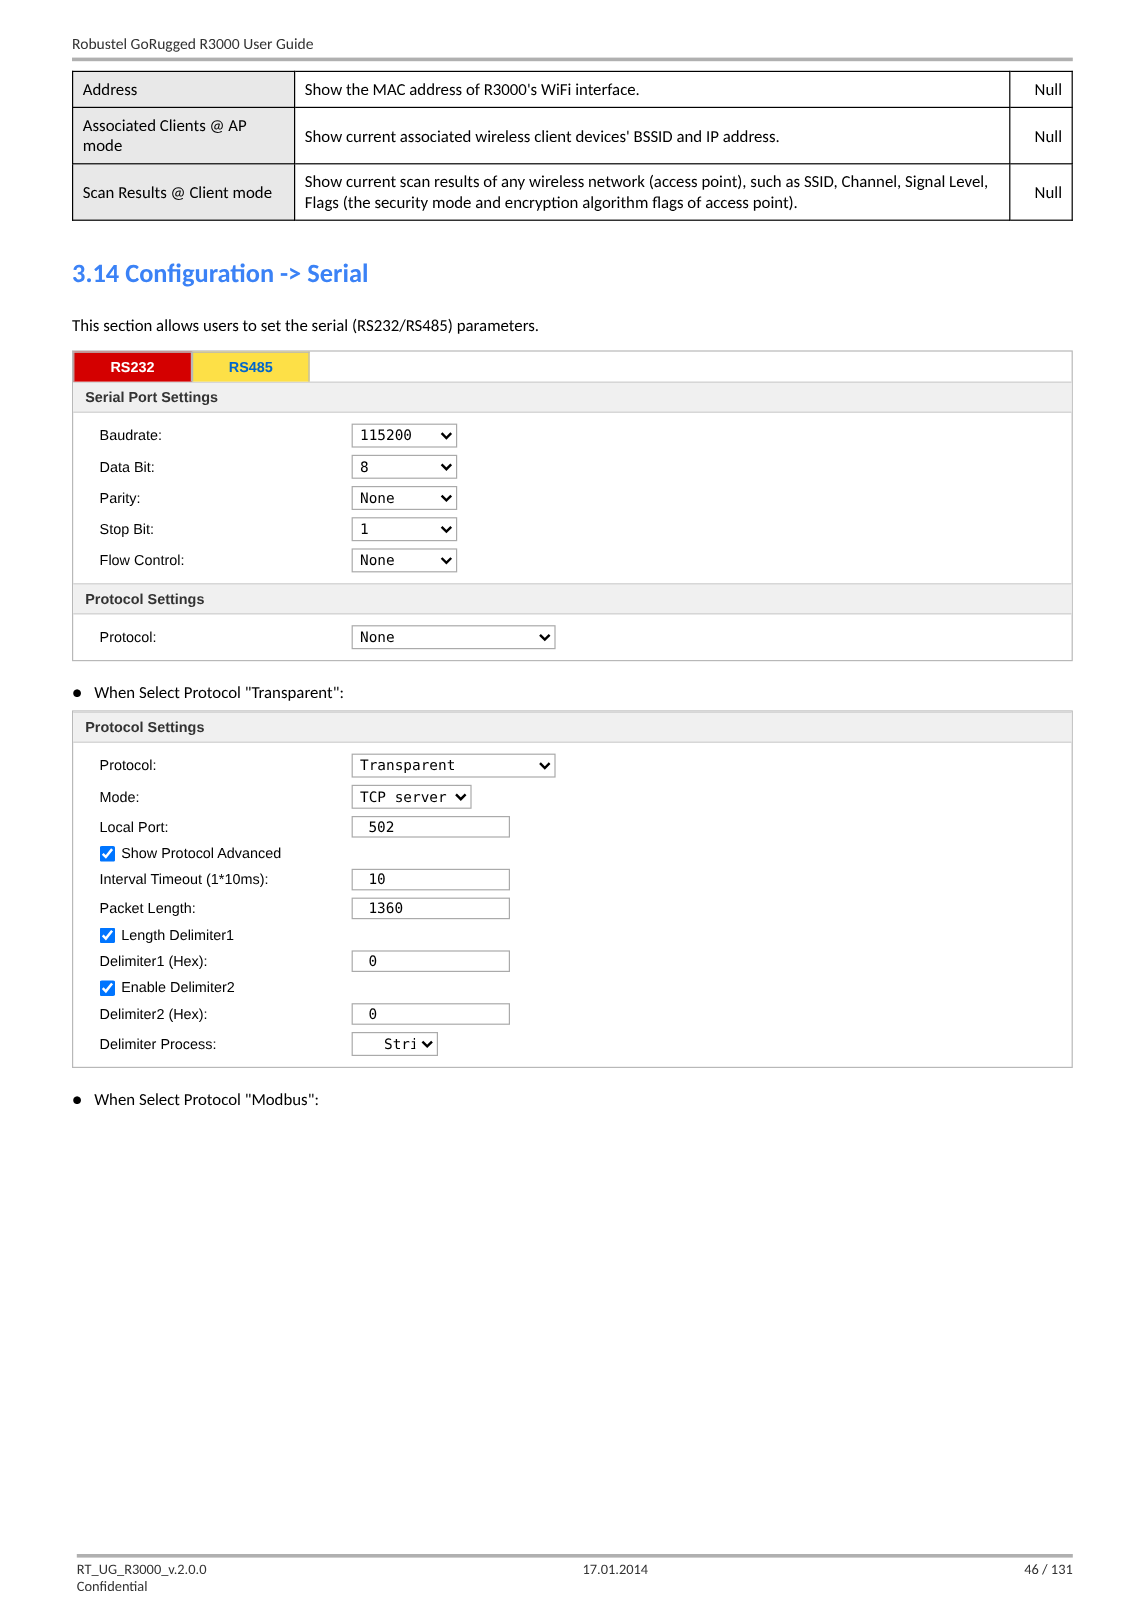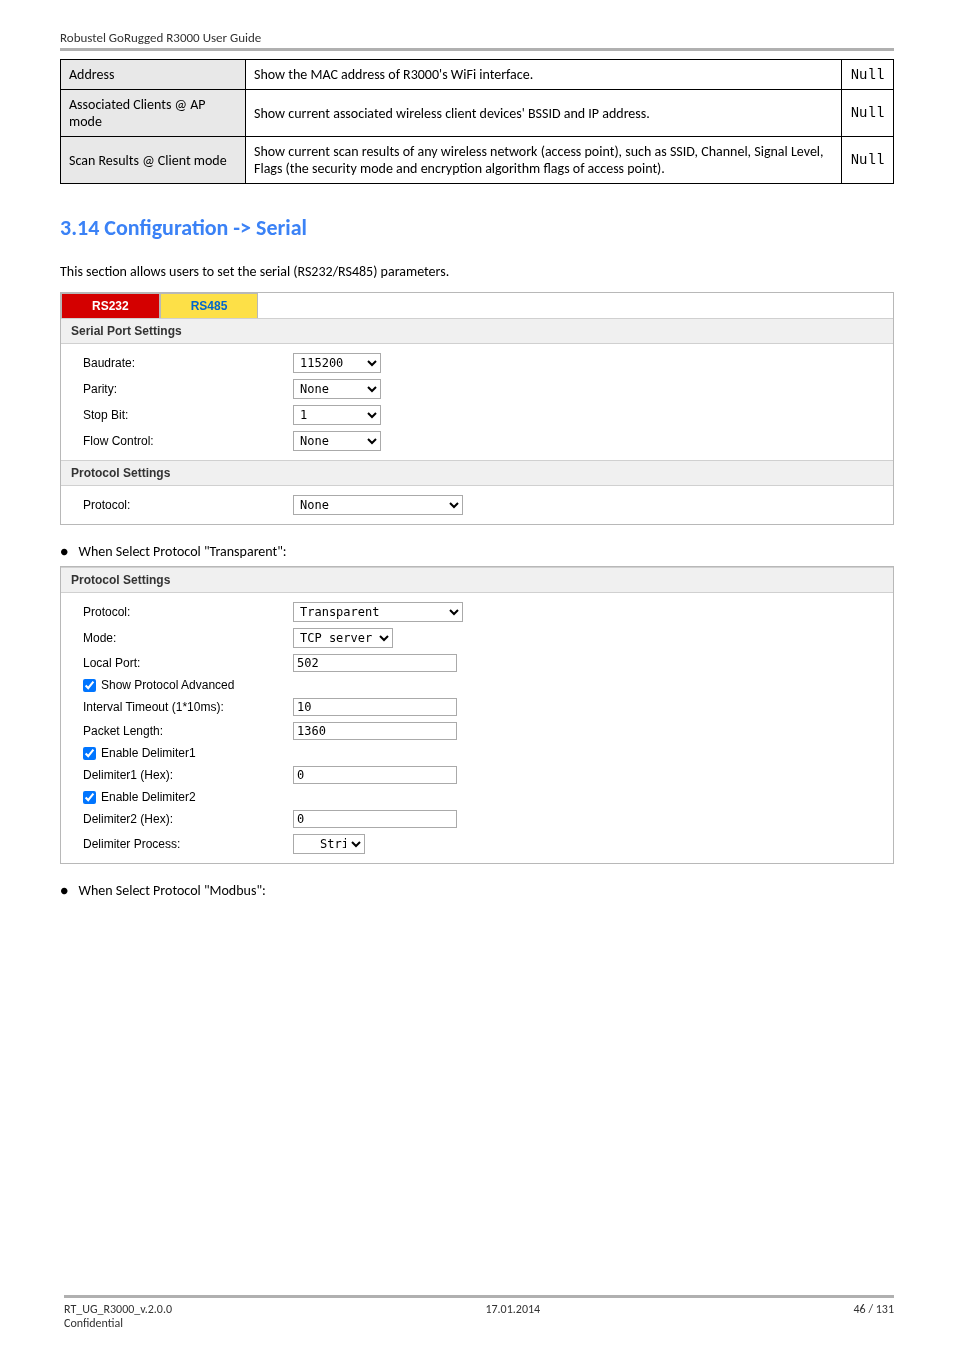--- a/index.html
+++ b/index.html
@@ -36,7 +36,7 @@
     font-size: 14px;
   }
   table.data td.label { width: 185px; background: #e8e8e8; }
-  table.data td.default { width: 52px; text-align: center; font-family: Liberation Mono, monospace; }
+  table.data td.default { width: 52px; text-align: right; }
   h2.section {
     font-size: 22px;
     font-weight: bold;

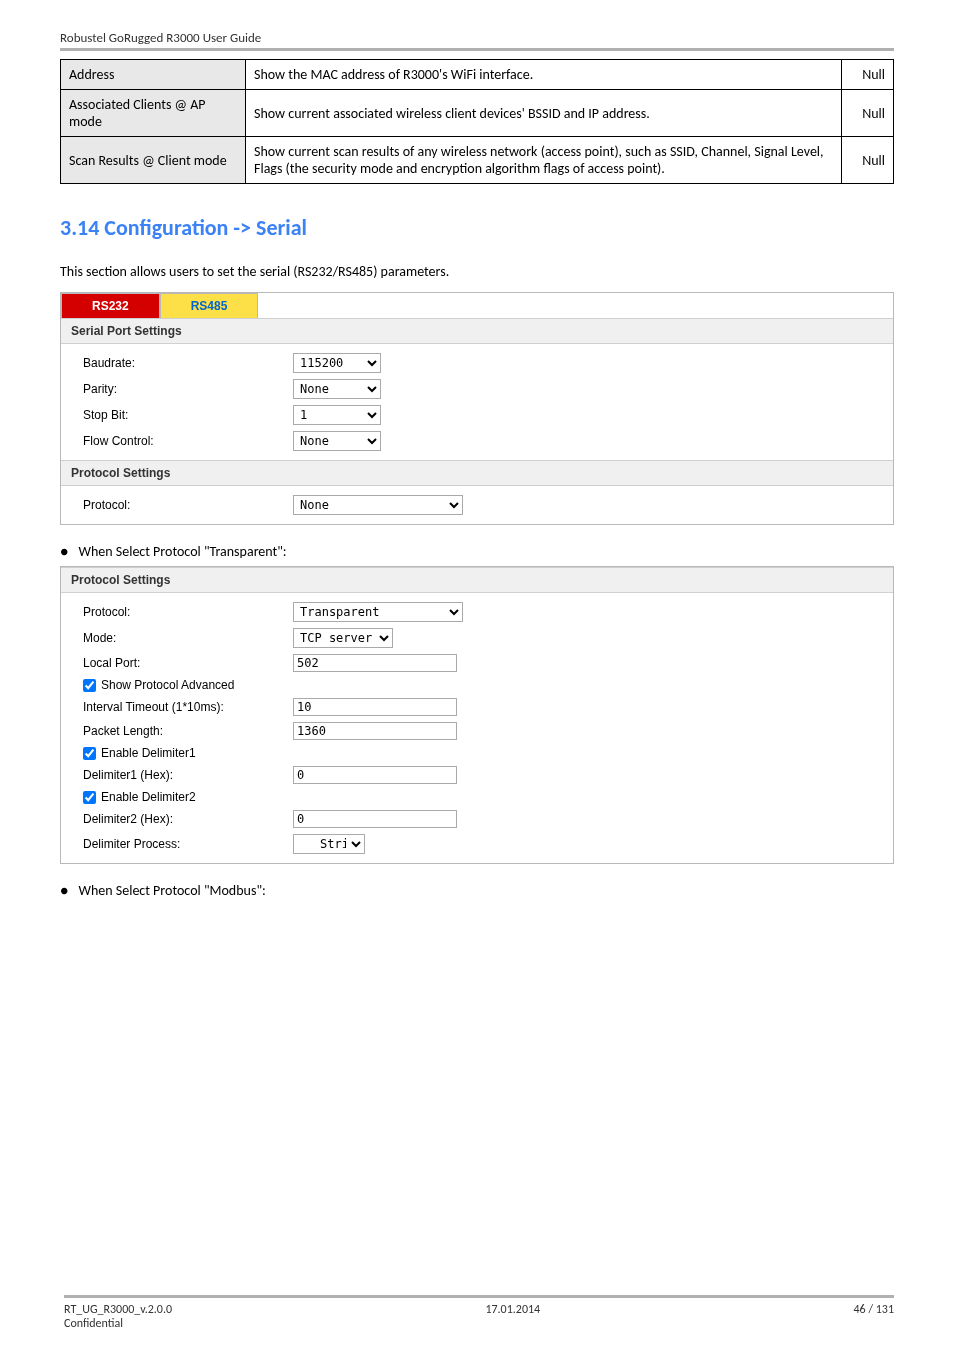--- a/index.html
+++ b/index.html
@@ -153,6 +153,10 @@
         <select class="s short"><option>115200</option></select>
       </div>
       <div class="form-row">
+        <span class="flabel">Data Bit:</span>
+        <select class="s short"><option>8</option></select>
+      </div>
+      <div class="form-row">
         <span class="flabel">Parity:</span>
         <select class="s short"><option>None</option></select>
       </div>

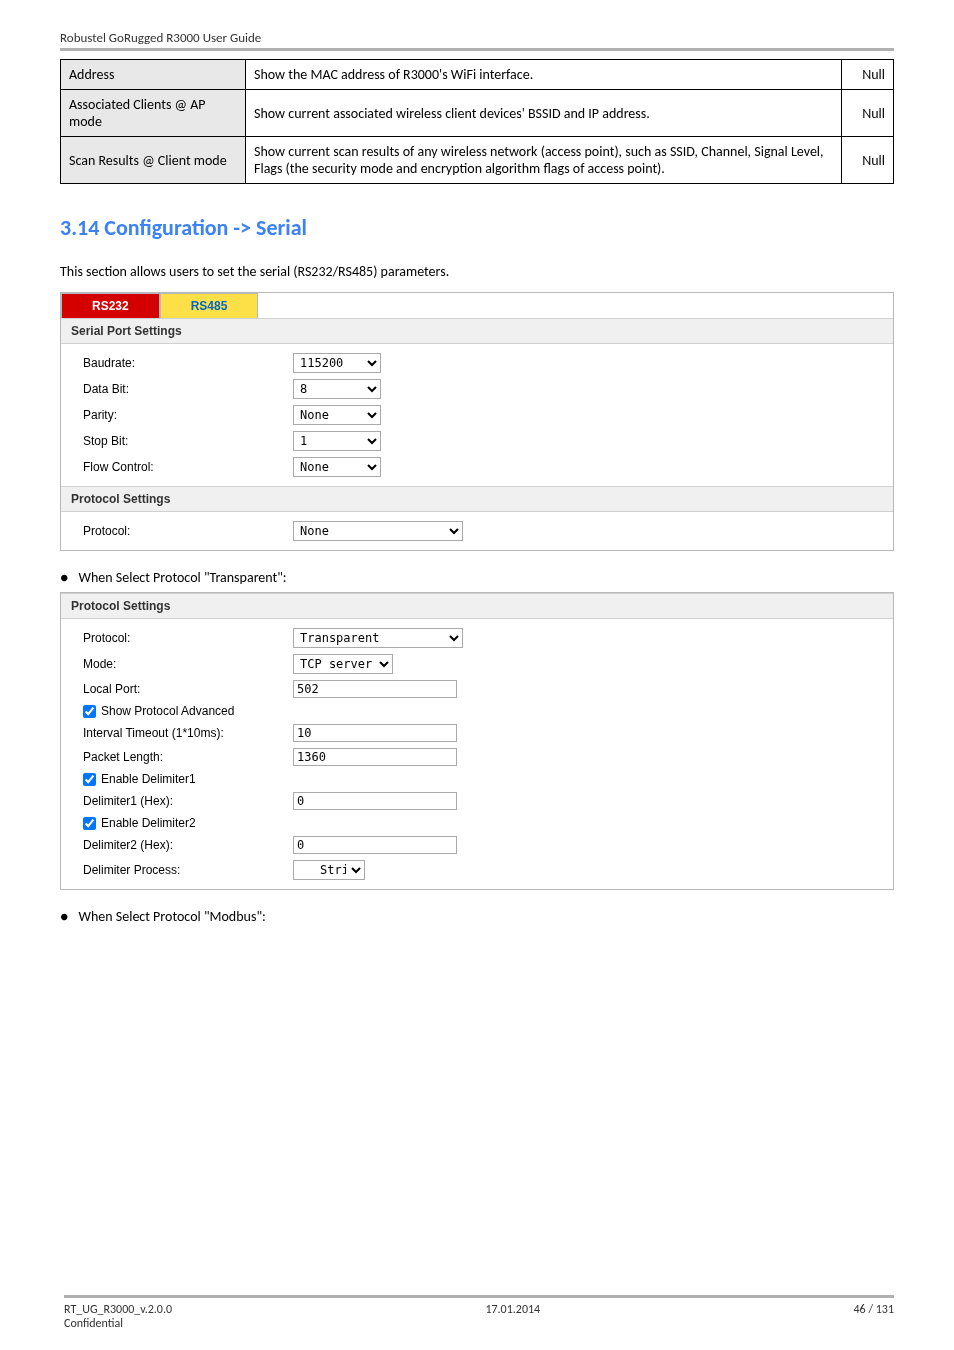--- a/index.html
+++ b/index.html
@@ -91,9 +91,9 @@
   input.t {
     font-family: monospace;
     font-size: 12px;
-    padding: 1px 3px;
+    padding: 1px 13px;
     border: 1px solid #aaa;
-    width: 164px;
+    width: 132px;
   }
   input[type=checkbox] { margin-right: 5px; }
   .bullet-row { display:flex; align-items:center; margin: 14px 0 6px 0; }

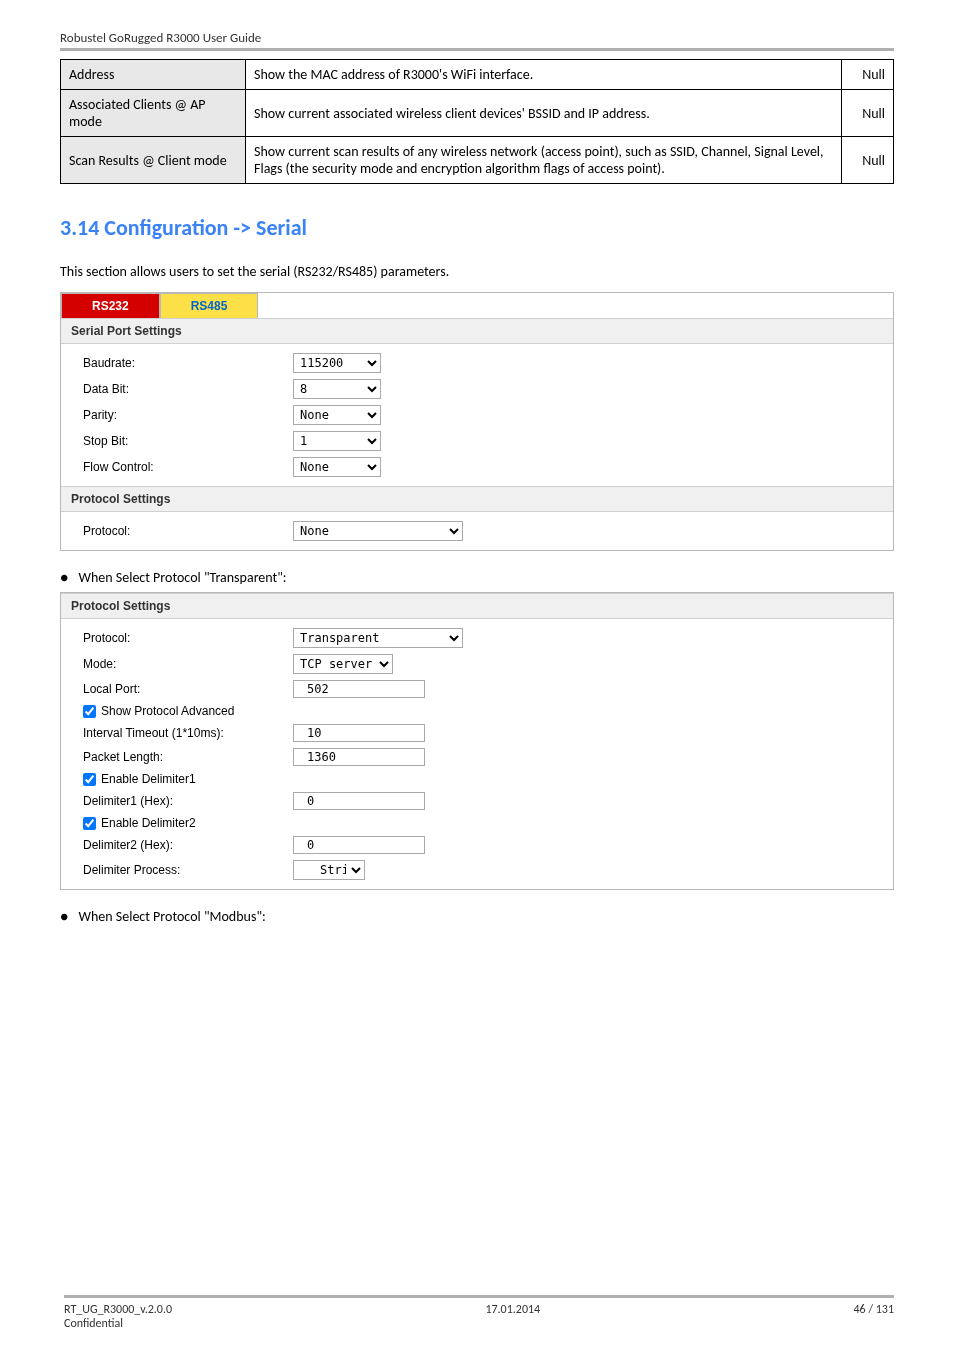--- a/index.html
+++ b/index.html
@@ -212,7 +212,7 @@
       </div>
       <div class="form-row">
         <input type="checkbox" checked="" style="">
-        <span>Enable Delimiter1</span>
+        <span>Length Delimiter1</span>
       </div>
       <div class="form-row">
         <span class="flabel">Delimiter1 (Hex):</span>

